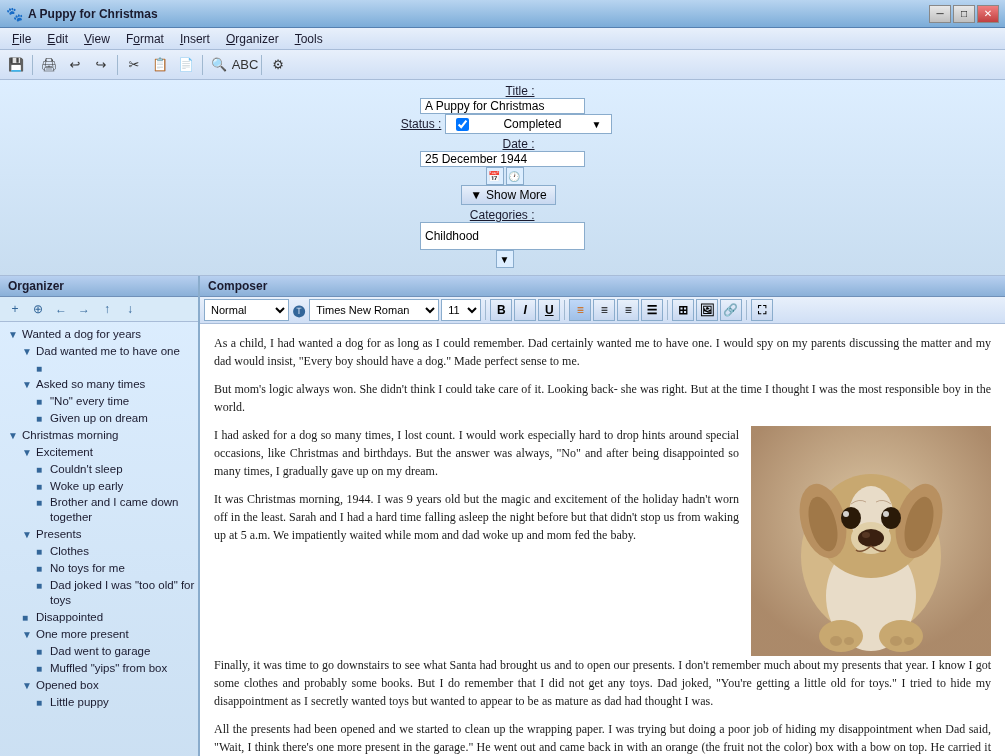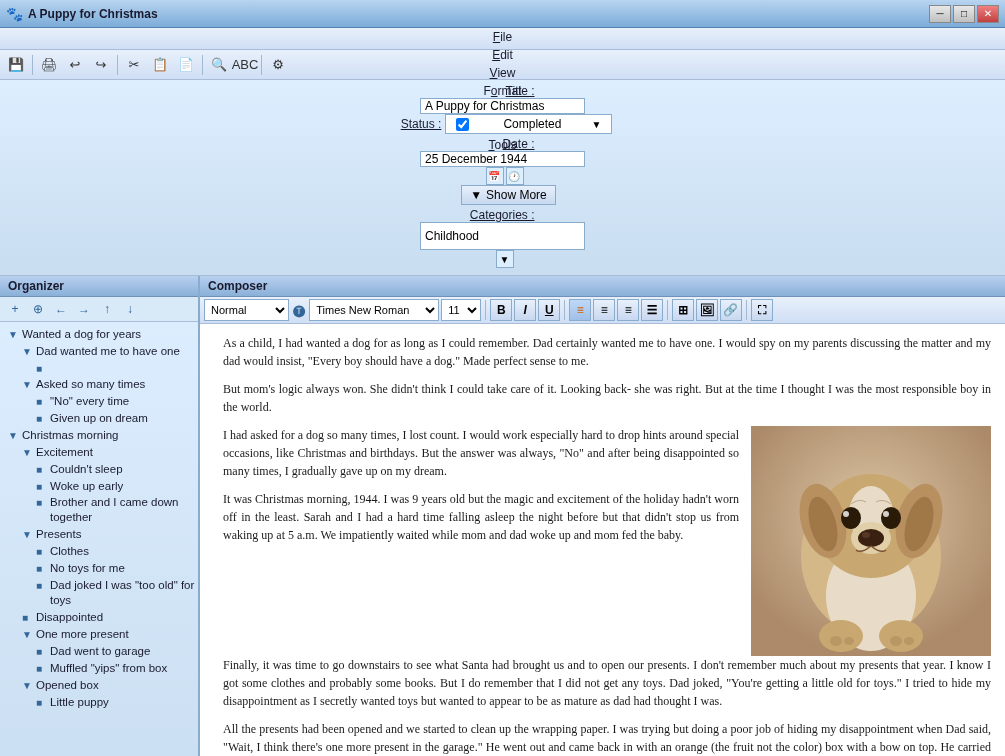--- a/index.html
+++ b/index.html
@@ -33,7 +33,6 @@
       align-items: center;
       padding: 0 4px;
       border-bottom: 1px solid #a8bcd8;
-      flex-direction: column;
     }
     #menu-bar .menu-item {
       padding: 2px 8px;

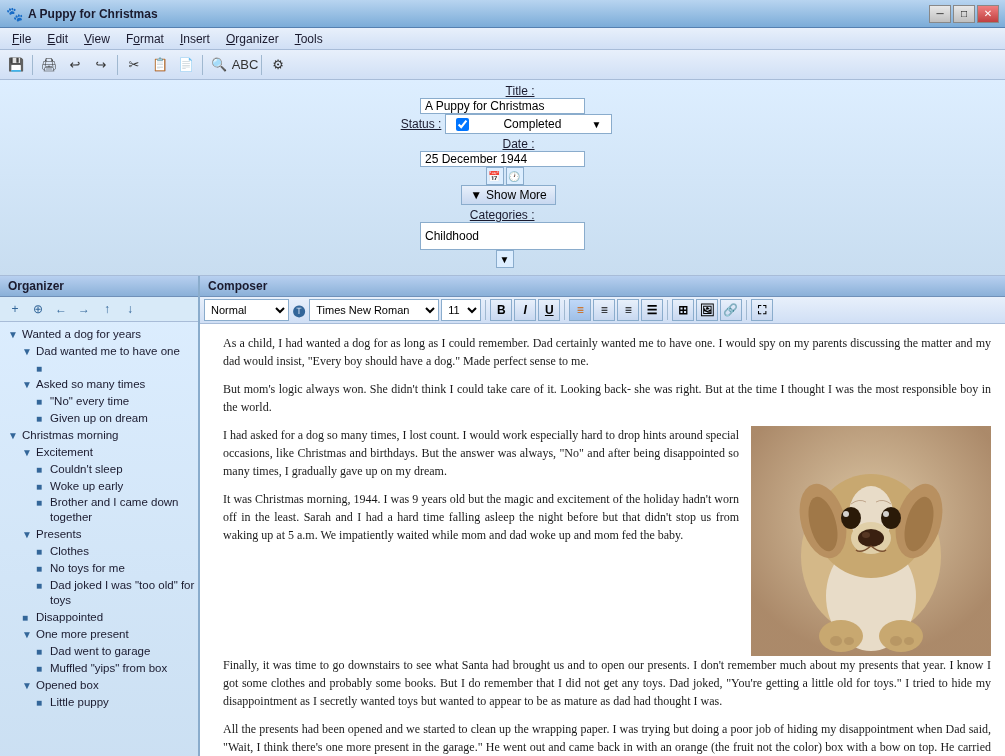--- a/index.html
+++ b/index.html
@@ -242,7 +242,6 @@
     #composer-content p {
       margin-bottom: 10px;
       text-align: justify;
-      margin-left: 9px;
     }
     .content-with-image {
       display: flex;

